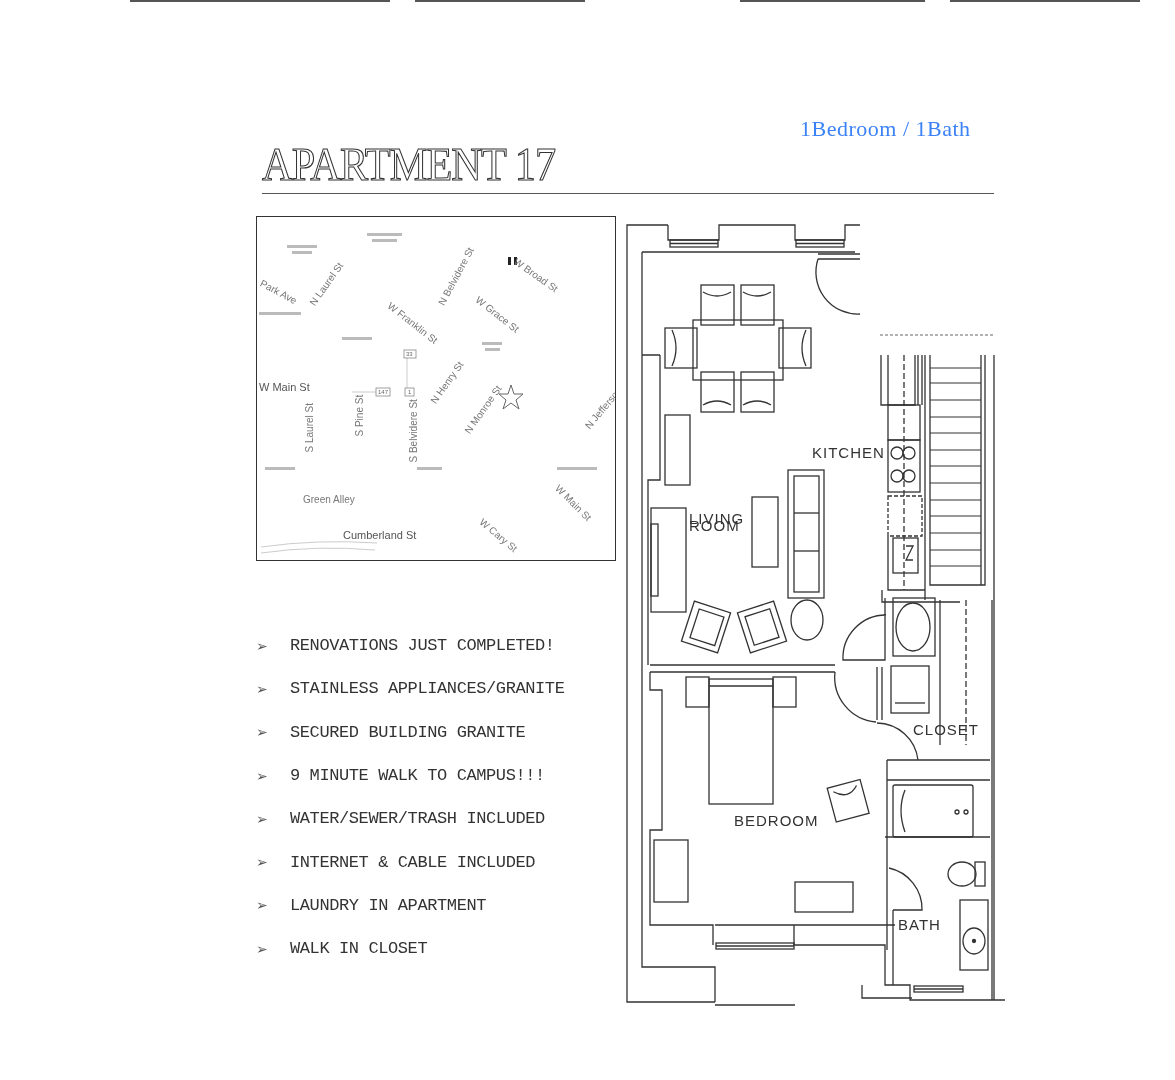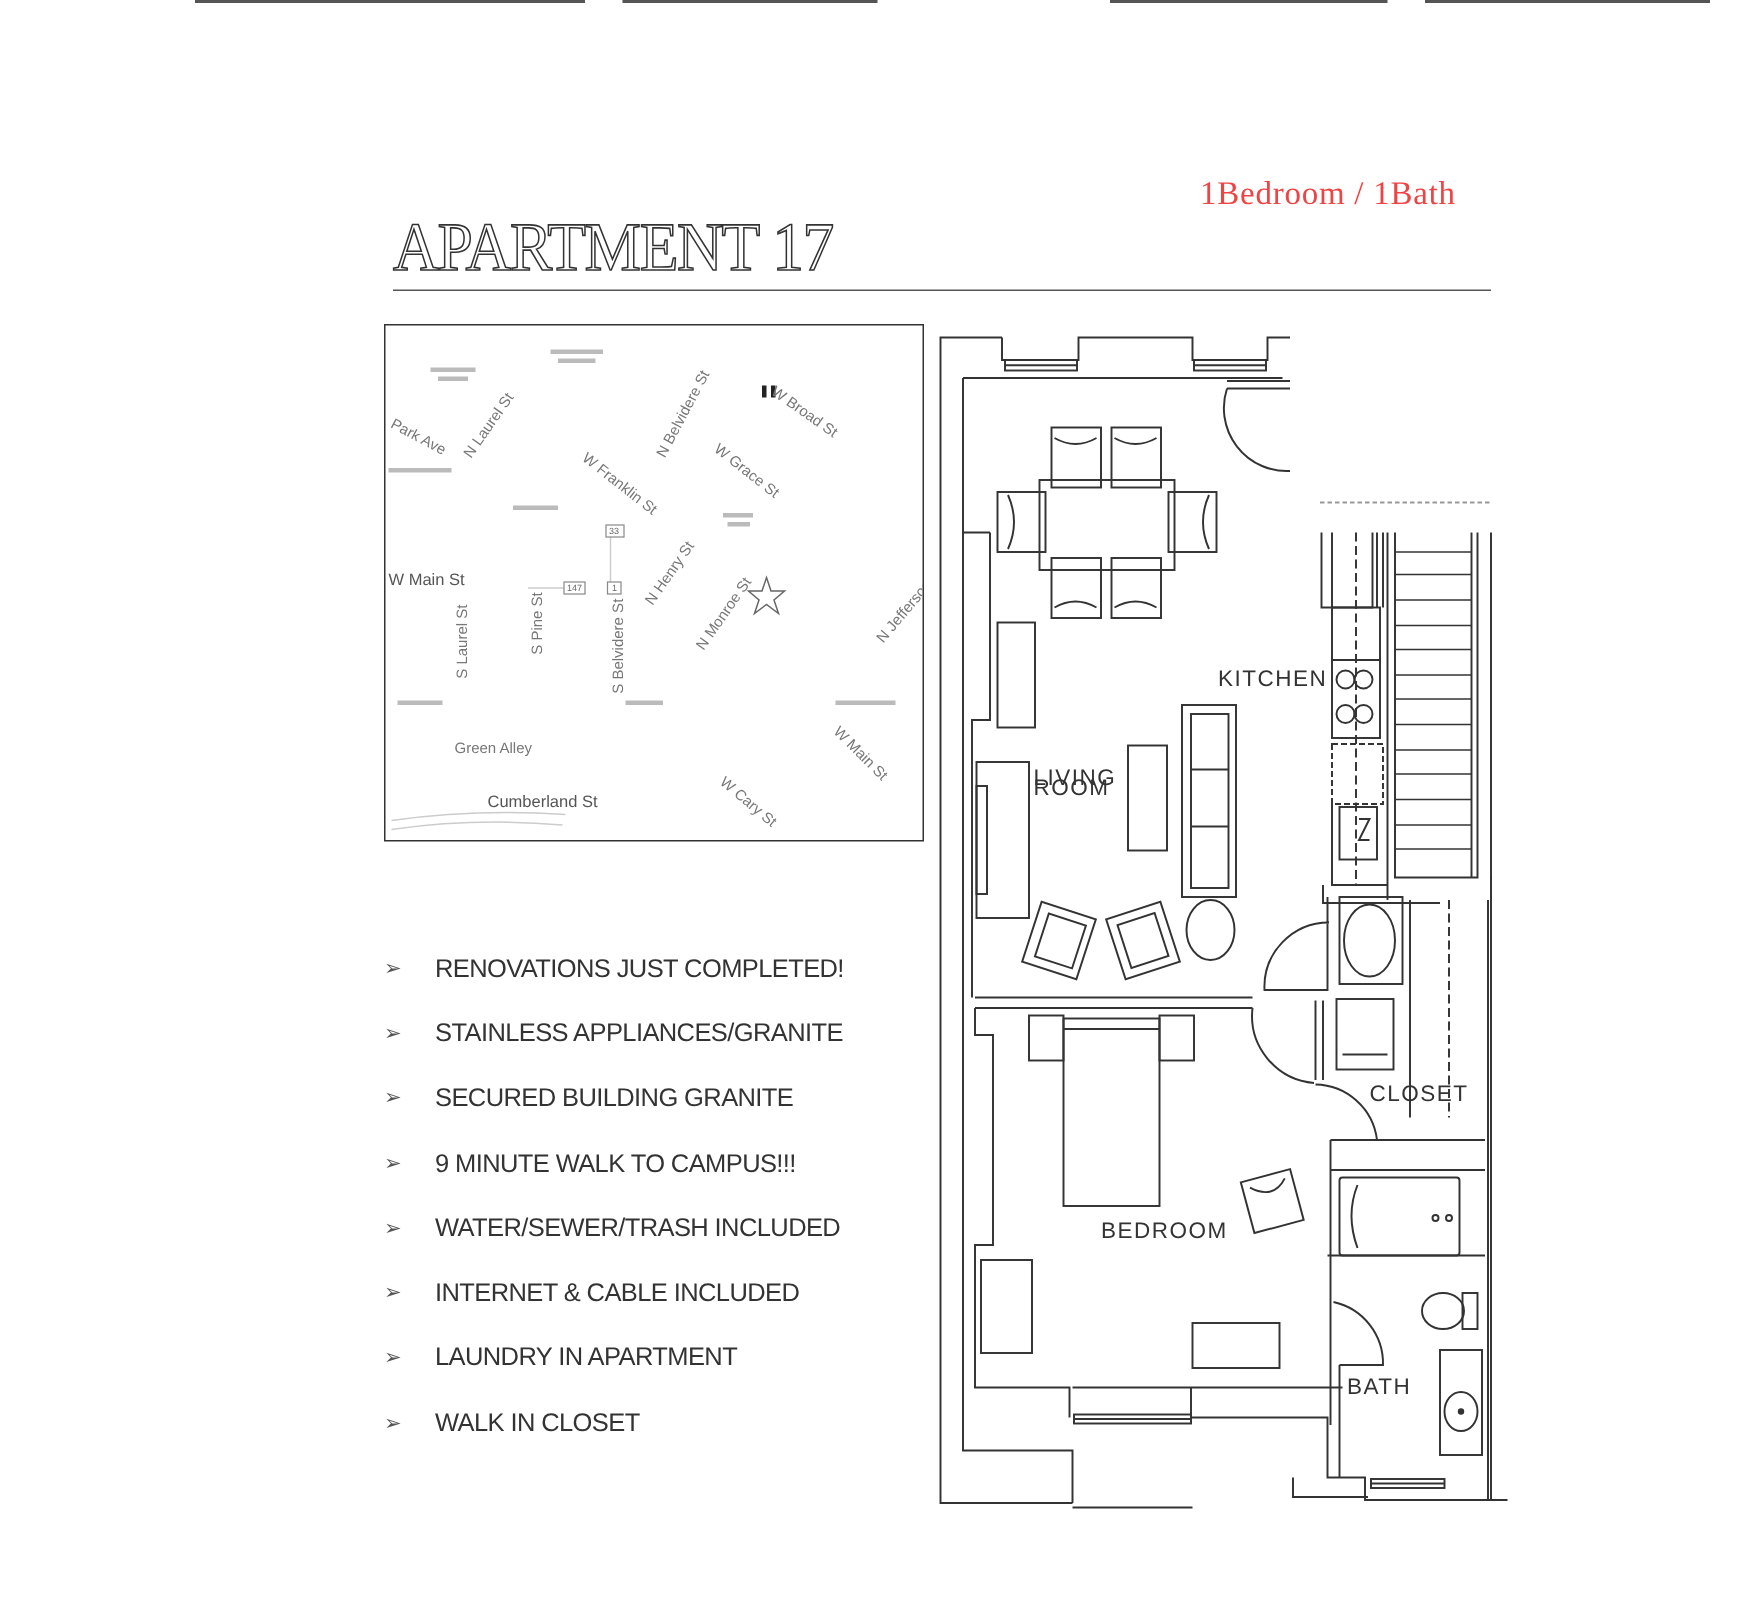--- a/index.html
+++ b/index.html
@@ -5,7 +5,7 @@
   html, body { margin: 0; padding: 0; background: #ffffff; }
   body { width: 1175px; height: 1080px; position: relative; overflow: hidden; font-family: "DejaVu Serif", serif; color: #2a2a2a; }
   .topline { position: absolute; top: 0; height: 2px; background: #555; }
-  .subtitle { position: absolute; left: 800px; top: 116px; font-family: "Liberation Serif", serif; font-size: 22px; color: #ef4444; letter-spacing: 0.5px; }
+  .subtitle { position: absolute; left: 800px; top: 116px; font-family: "Liberation Serif", serif; font-size: 22px; color: #3b82f6; letter-spacing: 0.5px; }
   .title { position: absolute; left: 262px; top: 138px; font-family: "Liberation Serif", serif; font-size: 46px; color: #fff; -webkit-text-stroke: 1.1px #333; letter-spacing: -1px; transform: scaleX(0.92); transform-origin: left; }
   .rule { position: absolute; left: 262px; top: 193px; width: 732px; height: 1px; background: #555; }
   .map { position: absolute; left: 256px; top: 216px; width: 358px; height: 343px; border: 1.5px solid #333; background: #fff; overflow: hidden; }

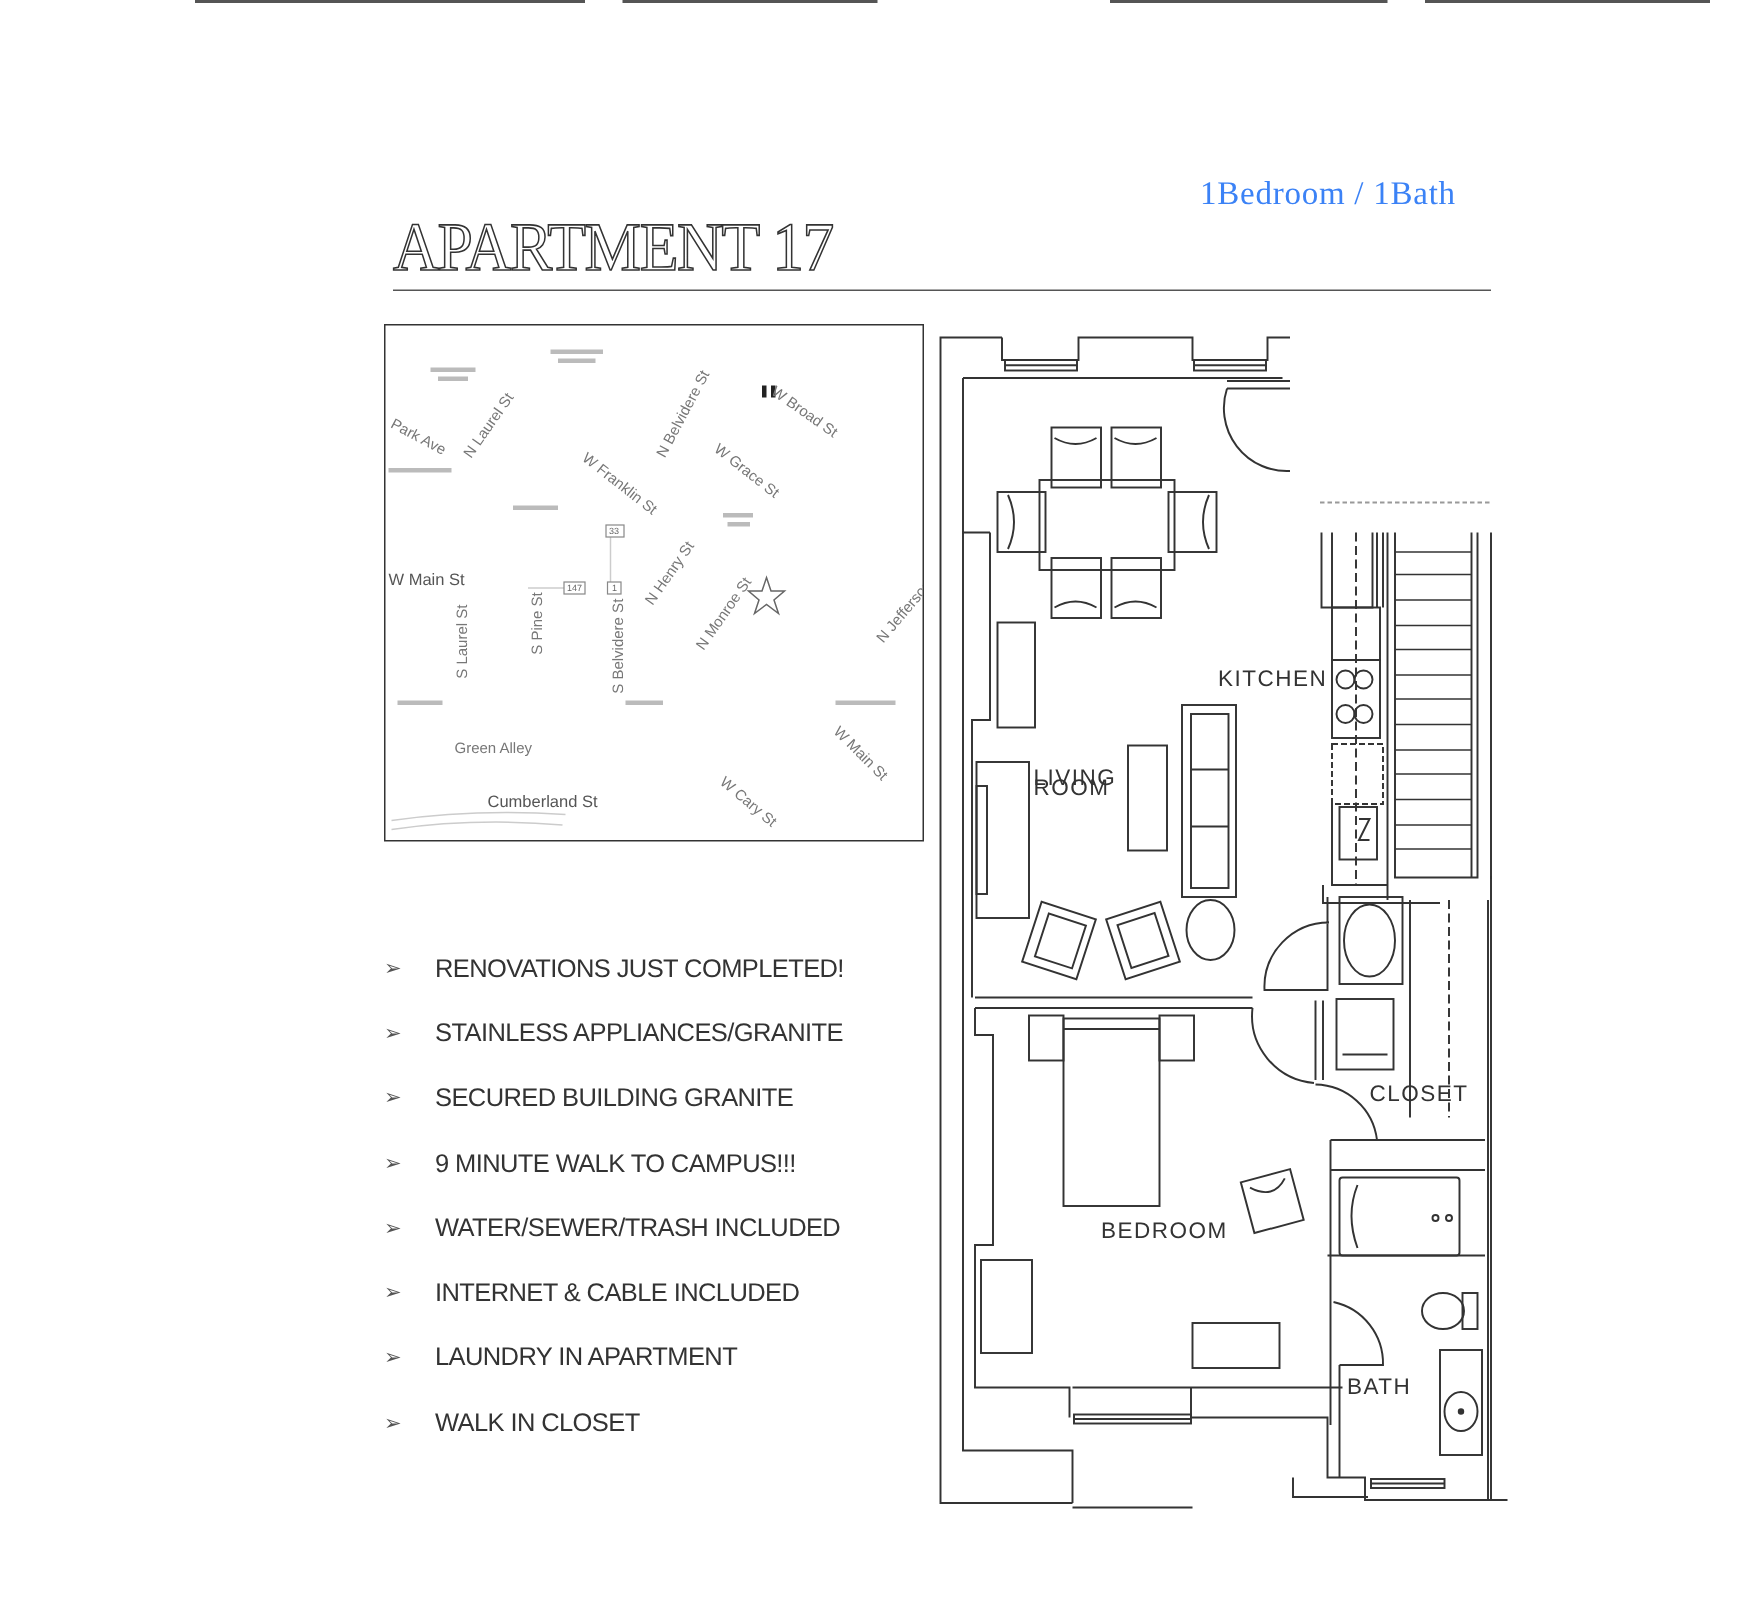--- a/index.html
+++ b/index.html
@@ -83,7 +83,7 @@
   <span class="street" style="left:210px;top:210px;transform:rotate(-55deg)">N Monroe St</span>
   <span class="street" style="left:330px;top:205px;transform:rotate(-50deg)">N Jefferson St</span>
   <span class="street" style="left:46px;top:277px">Green Alley</span>
-  <span class="street dark" style="left:68px;top:312px">Cumberland St</span>
+  <span class="street dark" style="left:86px;top:312px">Cumberland St</span>
   <span class="street" style="left:224px;top:298px;transform:rotate(40deg)">W Cary St</span>
   <span class="street" style="left:300px;top:264px;transform:rotate(45deg)">W Main St</span>
 </div>

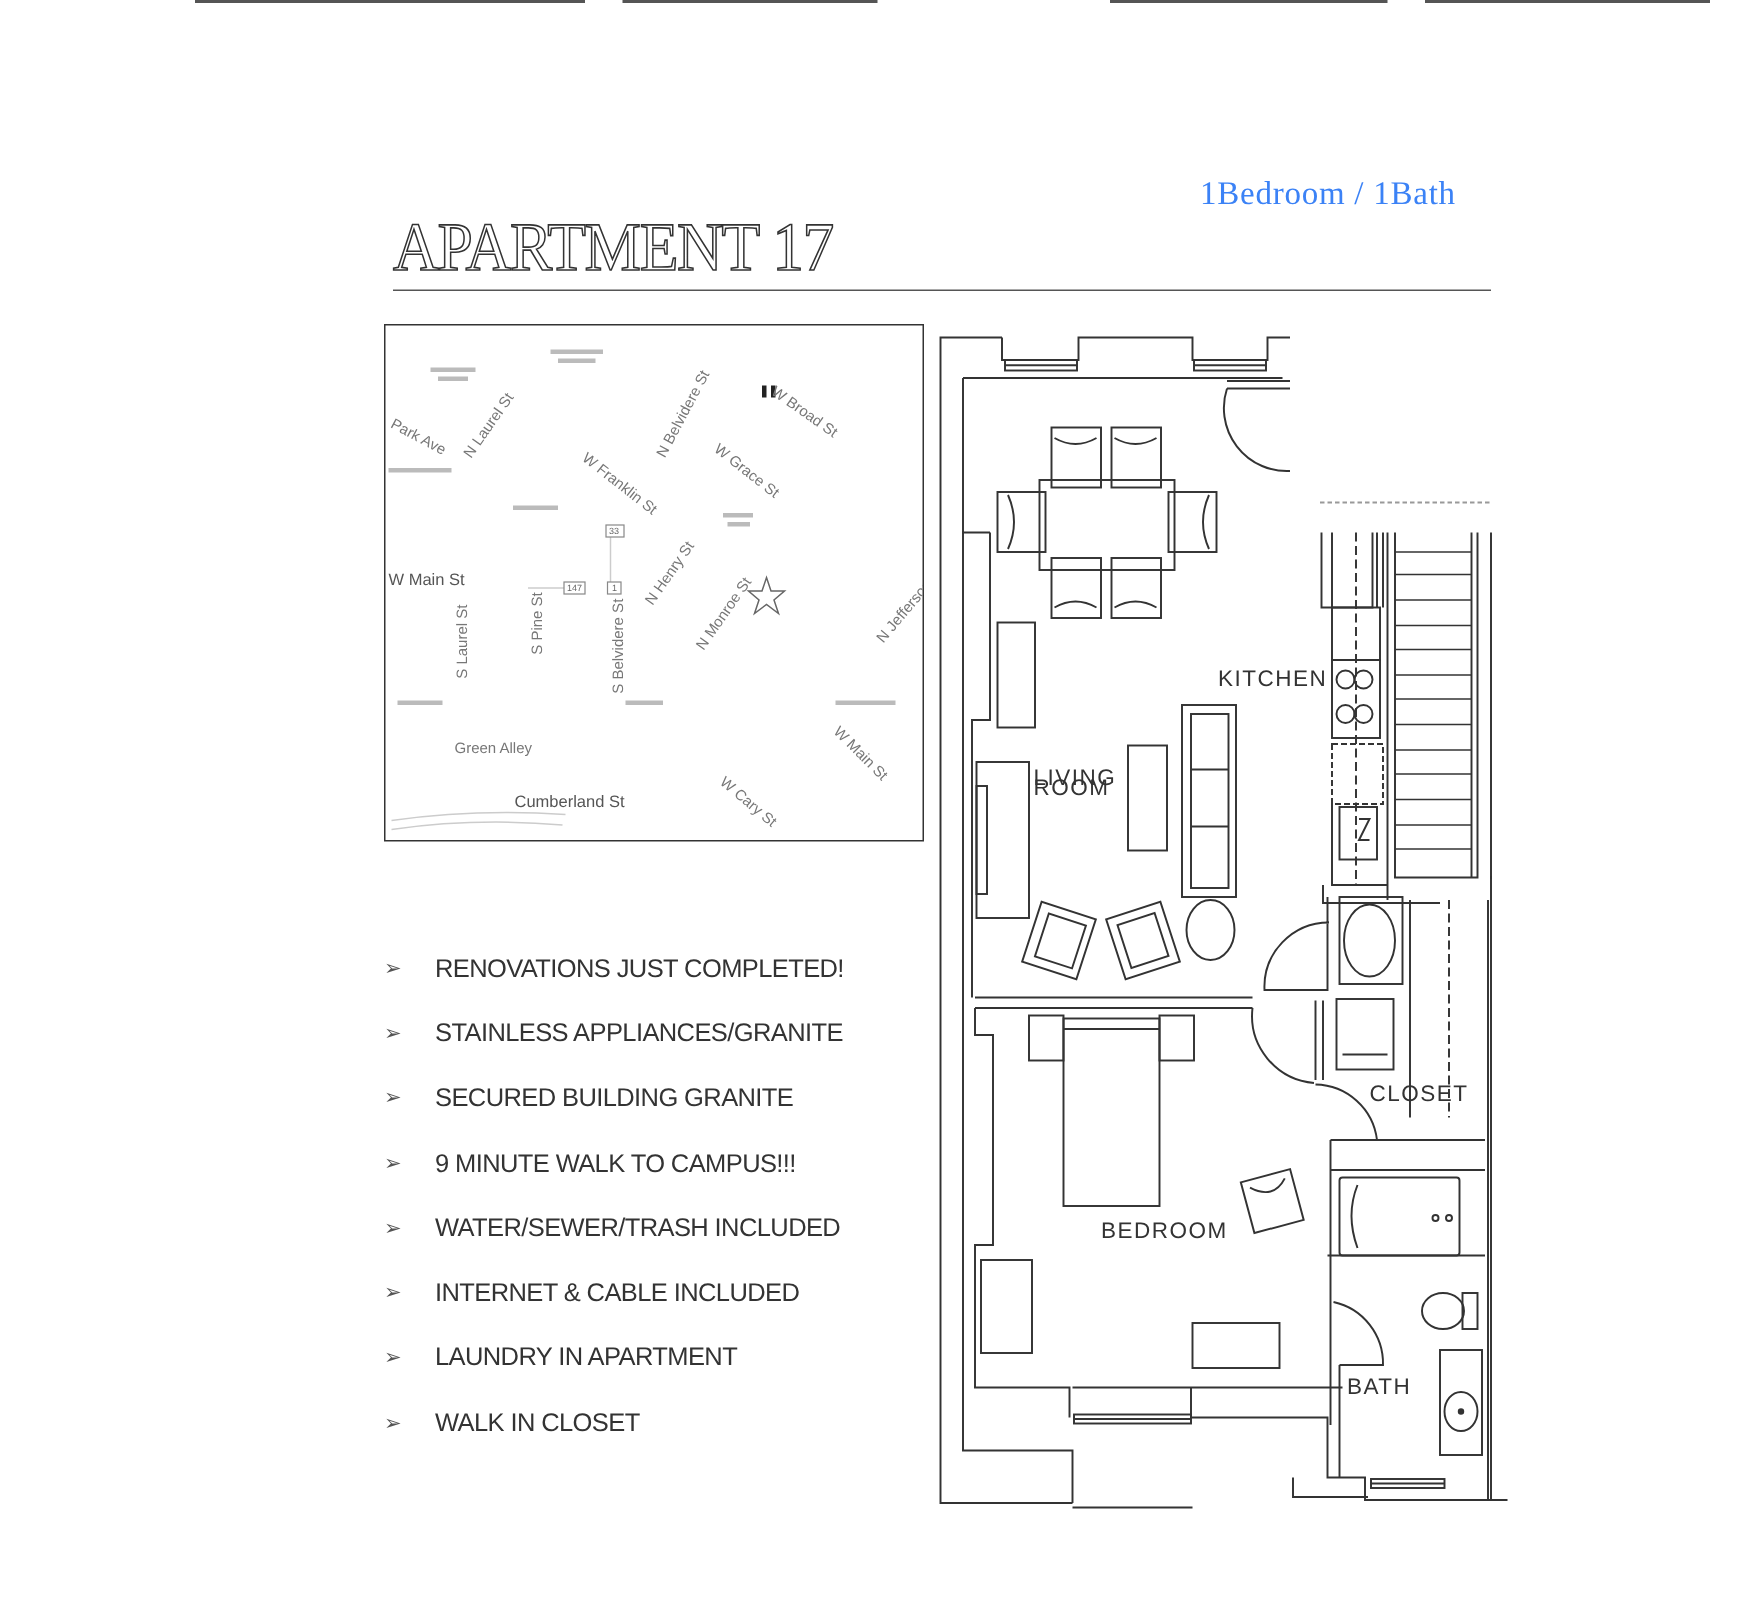--- a/index.html
+++ b/index.html
@@ -14,7 +14,7 @@
   .features { position: absolute; left: 256px; top: 624px; list-style: none; margin: 0; padding: 0; }
   .feature { display: flex; align-items: center; height: 43.3px; }
   .arrow { width: 34px; font-family: "DejaVu Sans", sans-serif; font-size: 14px; color: #555; }
-  .ftext { font-family: Liberation Sans, sans-serif; font-size: 17px; color: #333; letter-spacing: -0.4px; }
+  .ftext { font-family: Liberation Mono, monospace; font-size: 17px; color: #333; letter-spacing: -0.4px; }
   .plan { position: absolute; left: 0; top: 0; }
   .room-label { position: absolute; font-family: Liberation Sans, sans-serif; font-size: 15px; color: #333; letter-spacing: 1px; line-height: 27px; }
 </style>

